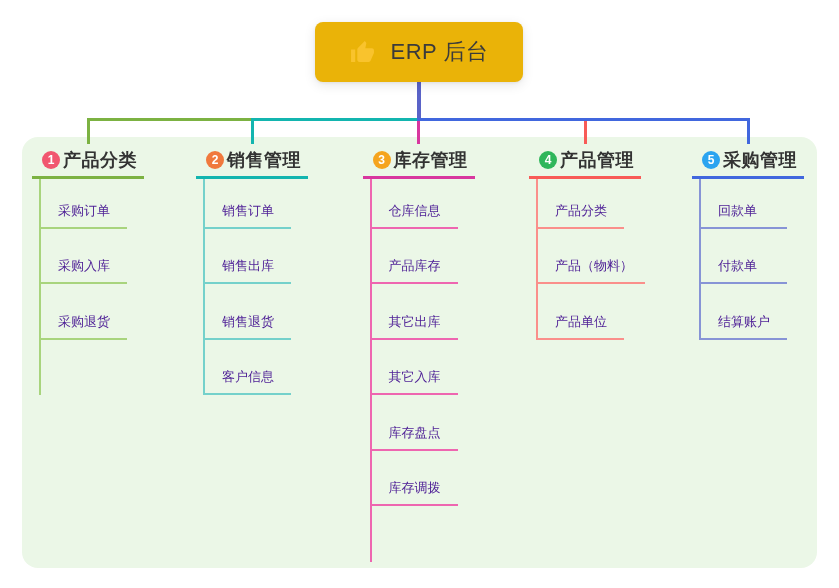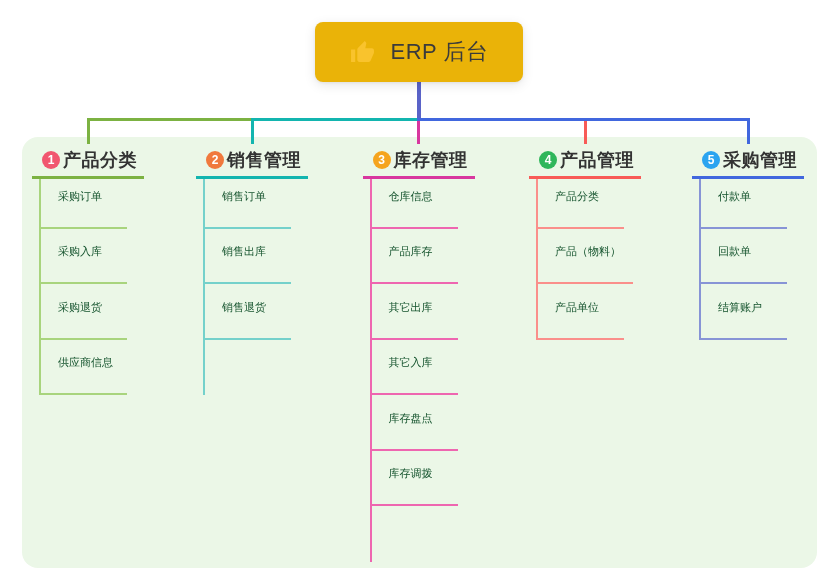--- a/index.html
+++ b/index.html
@@ -42,9 +42,9 @@
   li.child{
     box-sizing:border-box;height:55.5px;width:max-content;min-width:88px;
     display:flex;align-items:flex-end;
-    padding:0 12px 23px 19px;
+    padding:0 12px 7px 19px;
     border-bottom:2px solid var(--light);
-    font-size:11px;color:#14532d;white-space:nowrap;
+    font-size:13px;color:#4c1d95;white-space:nowrap;
     cursor:pointer;
   }
   li.child:first-child{height:49.5px;}

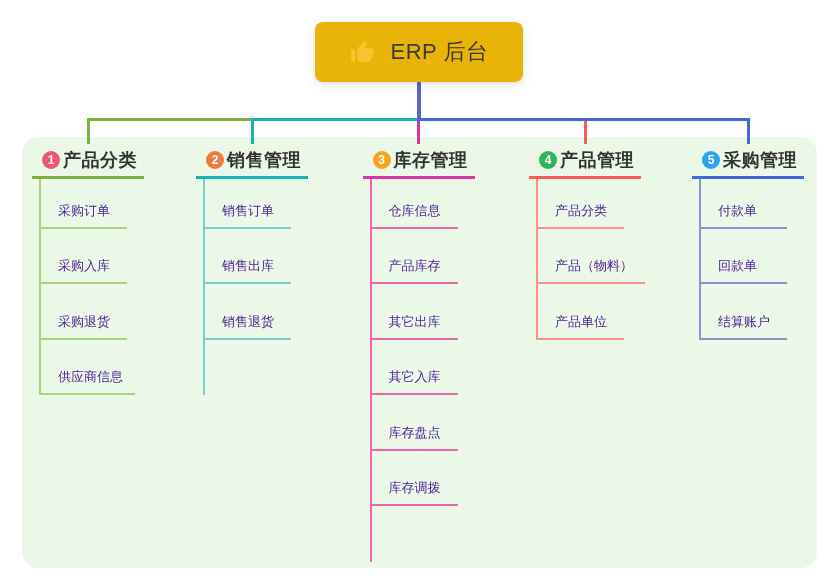--- a/index.html
+++ b/index.html
@@ -137,8 +137,8 @@
         </div>
         <div class="spine" style="height:160.5px"></div>
         <ul class="children">
+          <li class="child">回款单</li>
           <li class="child">付款单</li>
-          <li class="child">回款单</li>
           <li class="child">结算账户</li>
         </ul>
       </div>

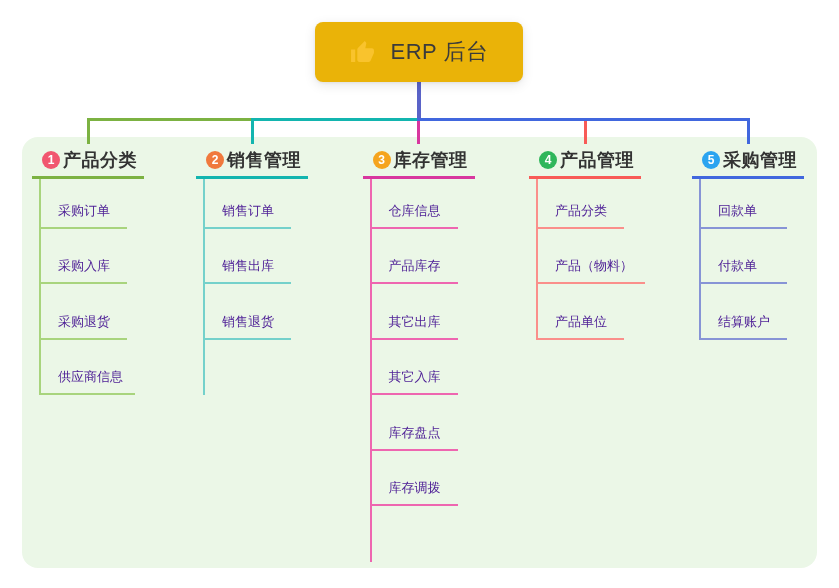--- a/index.html
+++ b/index.html
@@ -88,7 +88,6 @@
           <li class="child">采购订单</li>
           <li class="child">采购入库</li>
           <li class="child">采购退货</li>
-          <li class="child">供应商信息</li>
         </ul>
       </div>
       <div class="branch" style="left: 196px; --main: #13B5AF; --light: #74D1CB;">

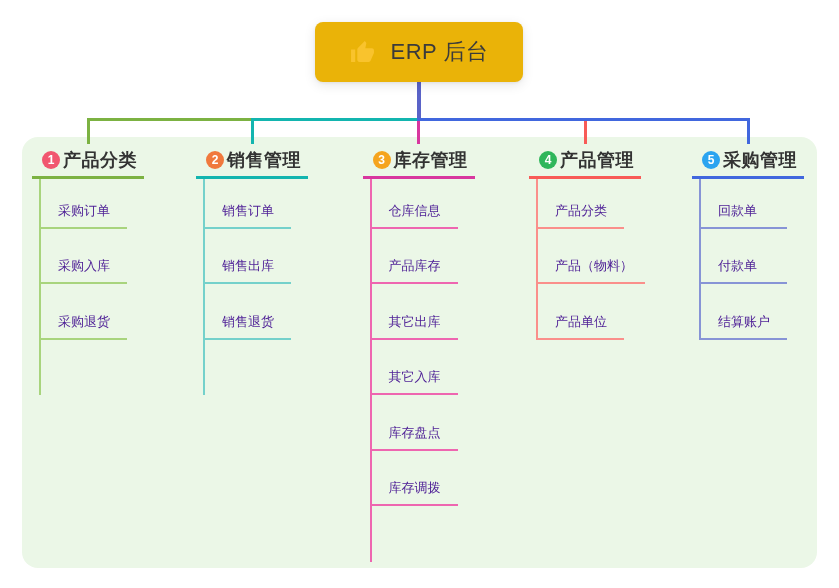--- a/index.html
+++ b/index.html
@@ -100,6 +100,7 @@
           <li class="child">销售订单</li>
           <li class="child">销售出库</li>
           <li class="child">销售退货</li>
+          <li class="child">客户信息</li>
         </ul>
       </div>
       <div class="branch" style="left: 362.5px; --main: #D8379F; --light: #EE66B0;">

